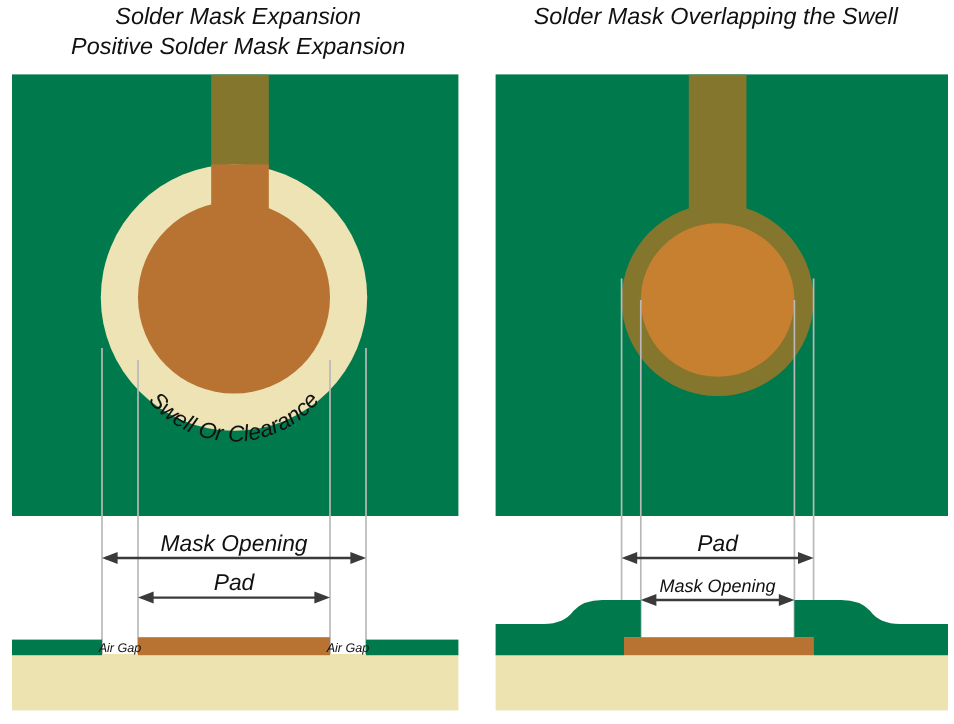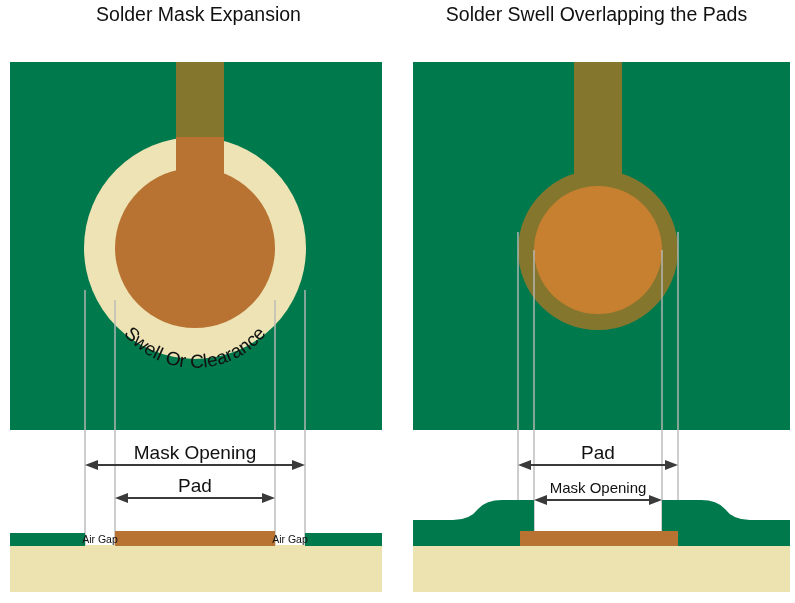--- a/index.html
+++ b/index.html
@@ -4,7 +4,7 @@
 <style>
   html,body{margin:0;padding:0;background:#ffffff;}
   body{width:795px;height:603px;font-family:"Liberation Sans",sans-serif;color:#000;}
-  #stage{position:relative;width:795px;height:603px;overflow:hidden;background:#fff;}
+  #stage{position:relative;width:795px;height:603px;overflow:hidden;background:#fff;font-style:italic;}
   .panel{position:absolute;top:0;height:603px;width:397px;}
   .panel.left{left:0;}
   .panel.right{left:398px;}

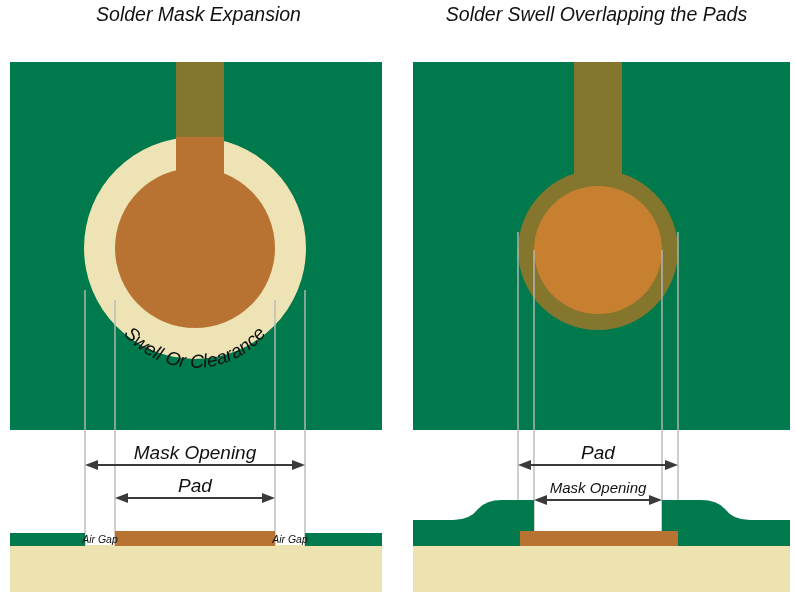--- a/index.html
+++ b/index.html
@@ -90,7 +90,7 @@
 
   <div class="panel right">
     <div class="title" style="top:2px;">
-      <span class="l1">Solder Swell Overlapping the Pads</span>
+      <span class="l1">Solder Mask Overlapping the Swell</span>
     </div>
 
     <div class="svgwrap">

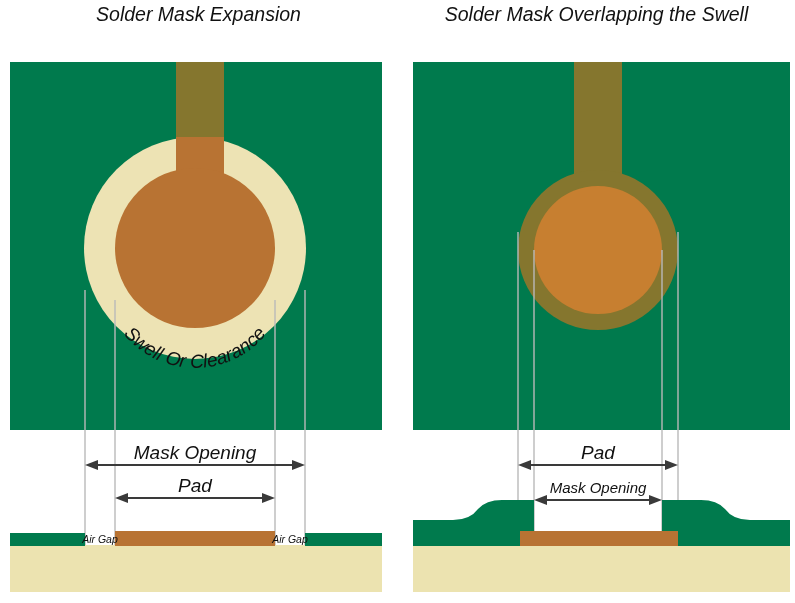--- a/index.html
+++ b/index.html
@@ -22,6 +22,7 @@
   <div class="panel left">
     <div class="title" style="top:2px;">
       <span class="l1">Solder Mask Expansion</span>
+      <span class="l2">Positive Solder Mask Expansion</span>
     </div>
 
     <div class="svgwrap">

